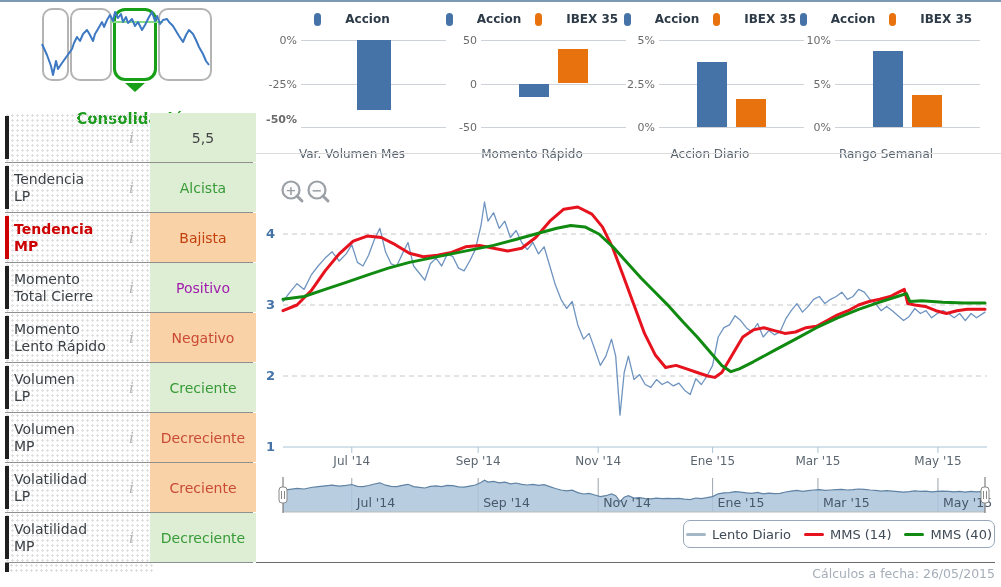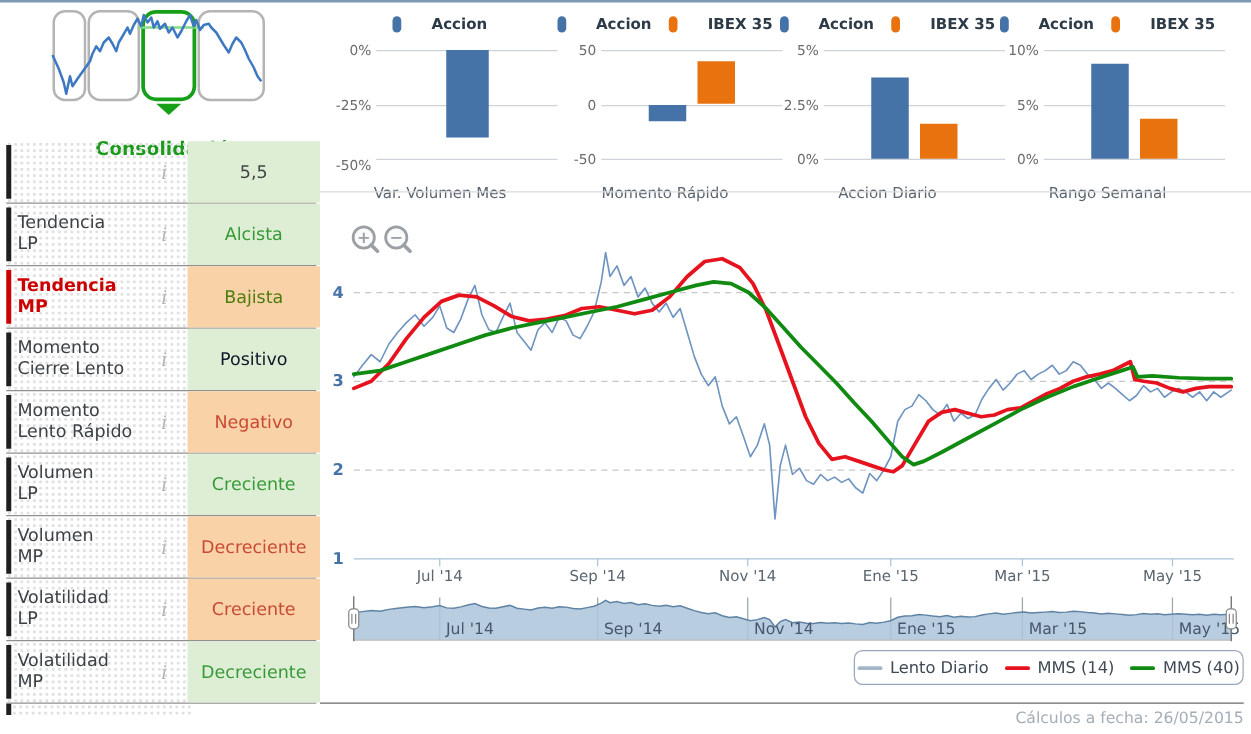--- a/index.html
+++ b/index.html
@@ -159,7 +159,7 @@
       <div class="mc-grid" style="left: 43px; top: 77.5px; width: 145px;"></div>
       <div class="mc-tick" style="top: 71.5px;">-25%</div>
       <div class="mc-grid" style="left: 43px; top: 121px; width: 145px;"></div>
-      <div class="mc-tick" style="top: 120px;">-50%</div>
+      <div class="mc-tick" style="top: 107px; font-weight: bold;">-50%</div>
       <div class="mc-bar" style="left: 98.5px; top: 34px; width: 34px; height: 69.6px; background: rgb(69, 114, 167);"></div>
       <div class="mc-title">Var. Volumen Mes</div>
     </div>

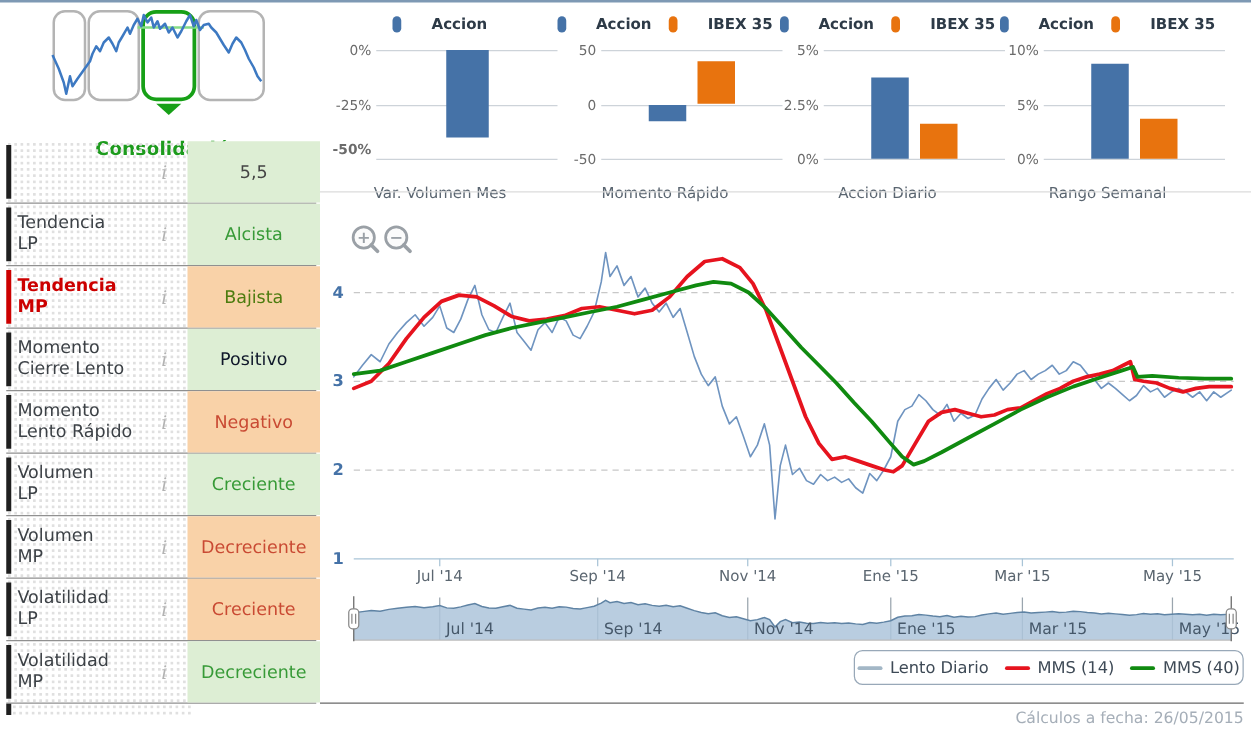--- a/index.html
+++ b/index.html
@@ -94,7 +94,7 @@
           <div>MP</div>
         </div>
         <div class="ind-info">i</div>
-        <div class="ind-val" style="background: rgb(249, 210, 168); color: #4d7c0f;">Bajista</div>
+        <div class="ind-val" style="background: rgb(249, 210, 168); color: #c2410c;">Bajista</div>
       </div>
       <div class="ind-row">
         <div class="ind-lbl">

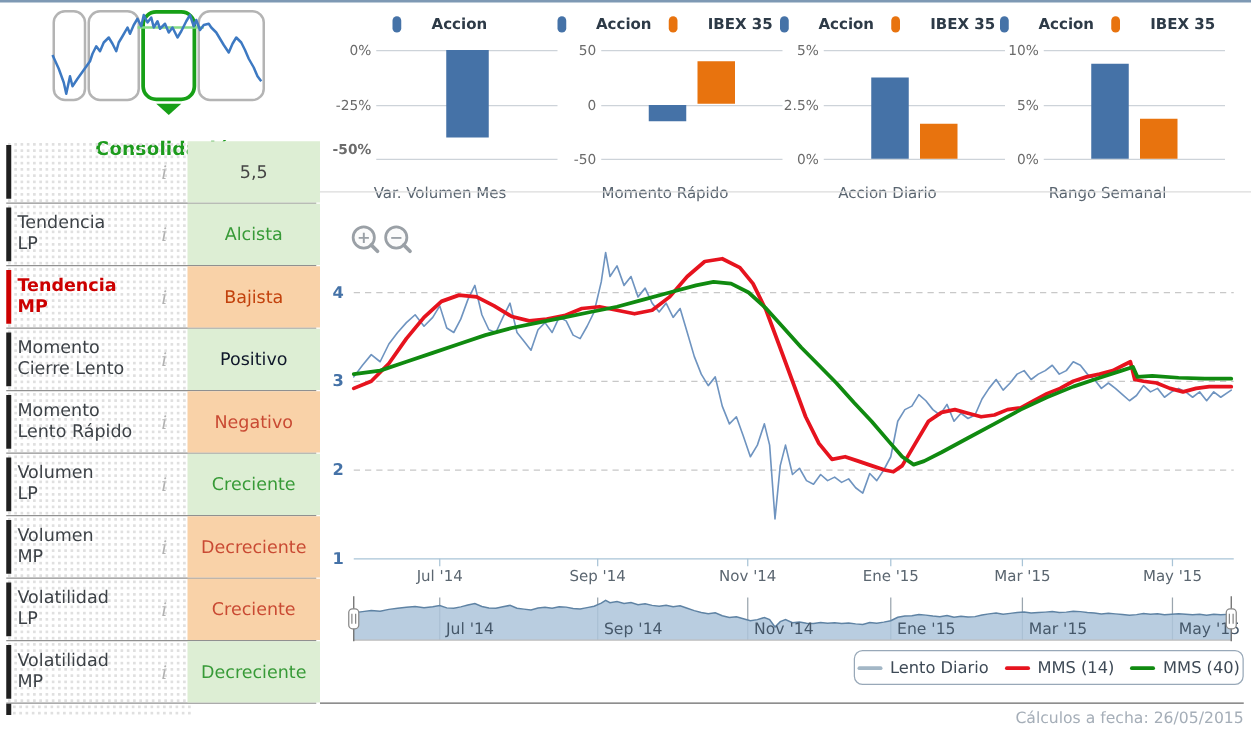--- a/index.html
+++ b/index.html
@@ -99,7 +99,7 @@
       <div class="ind-row">
         <div class="ind-lbl">
           <div>Momento</div>
-          <div>Cierre Lento</div>
+          <div>Total Cierre</div>
         </div>
         <div class="ind-info">i</div>
         <div class="ind-val" style="background: rgb(221, 238, 212); color: #0f172a; text-align: right;">Positivo</div>

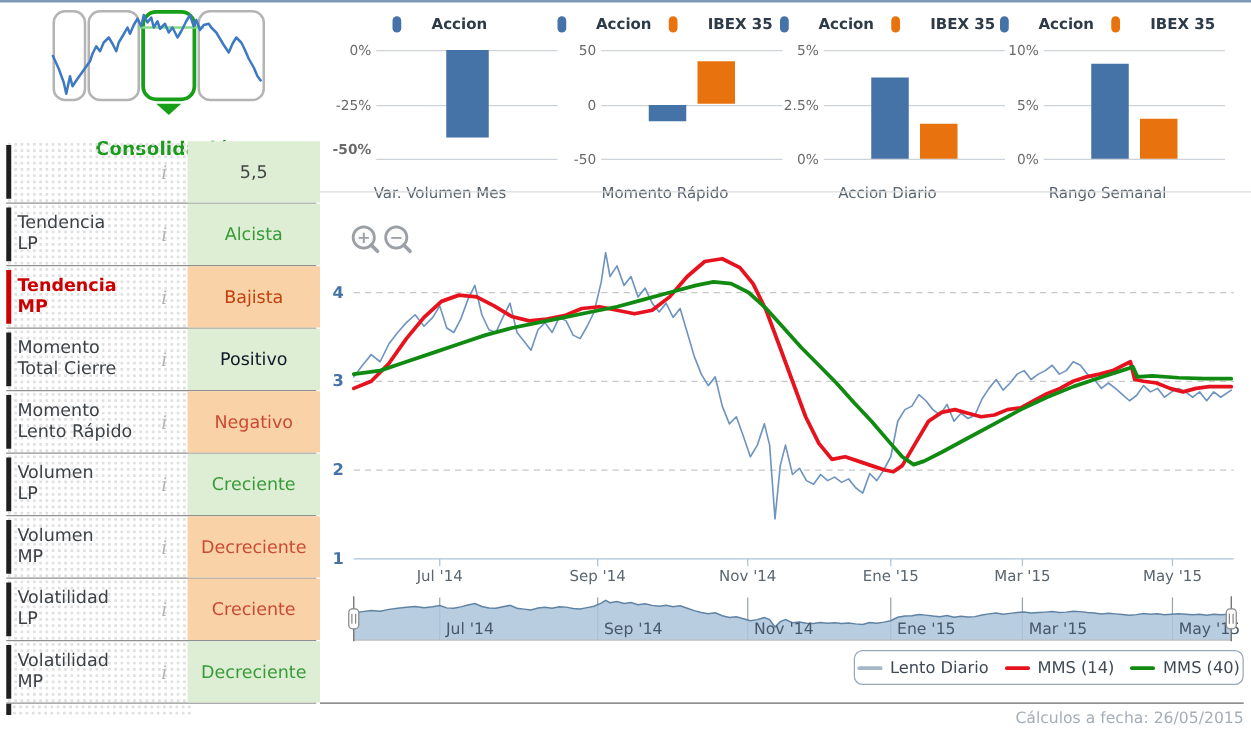--- a/index.html
+++ b/index.html
@@ -102,7 +102,7 @@
           <div>Total Cierre</div>
         </div>
         <div class="ind-info">i</div>
-        <div class="ind-val" style="background: rgb(221, 238, 212); color: #0f172a; text-align: right;">Positivo</div>
+        <div class="ind-val" style="background: rgb(221, 238, 212); color: #a21caf; text-align: right;">Positivo</div>
       </div>
       <div class="ind-row">
         <div class="ind-lbl">

